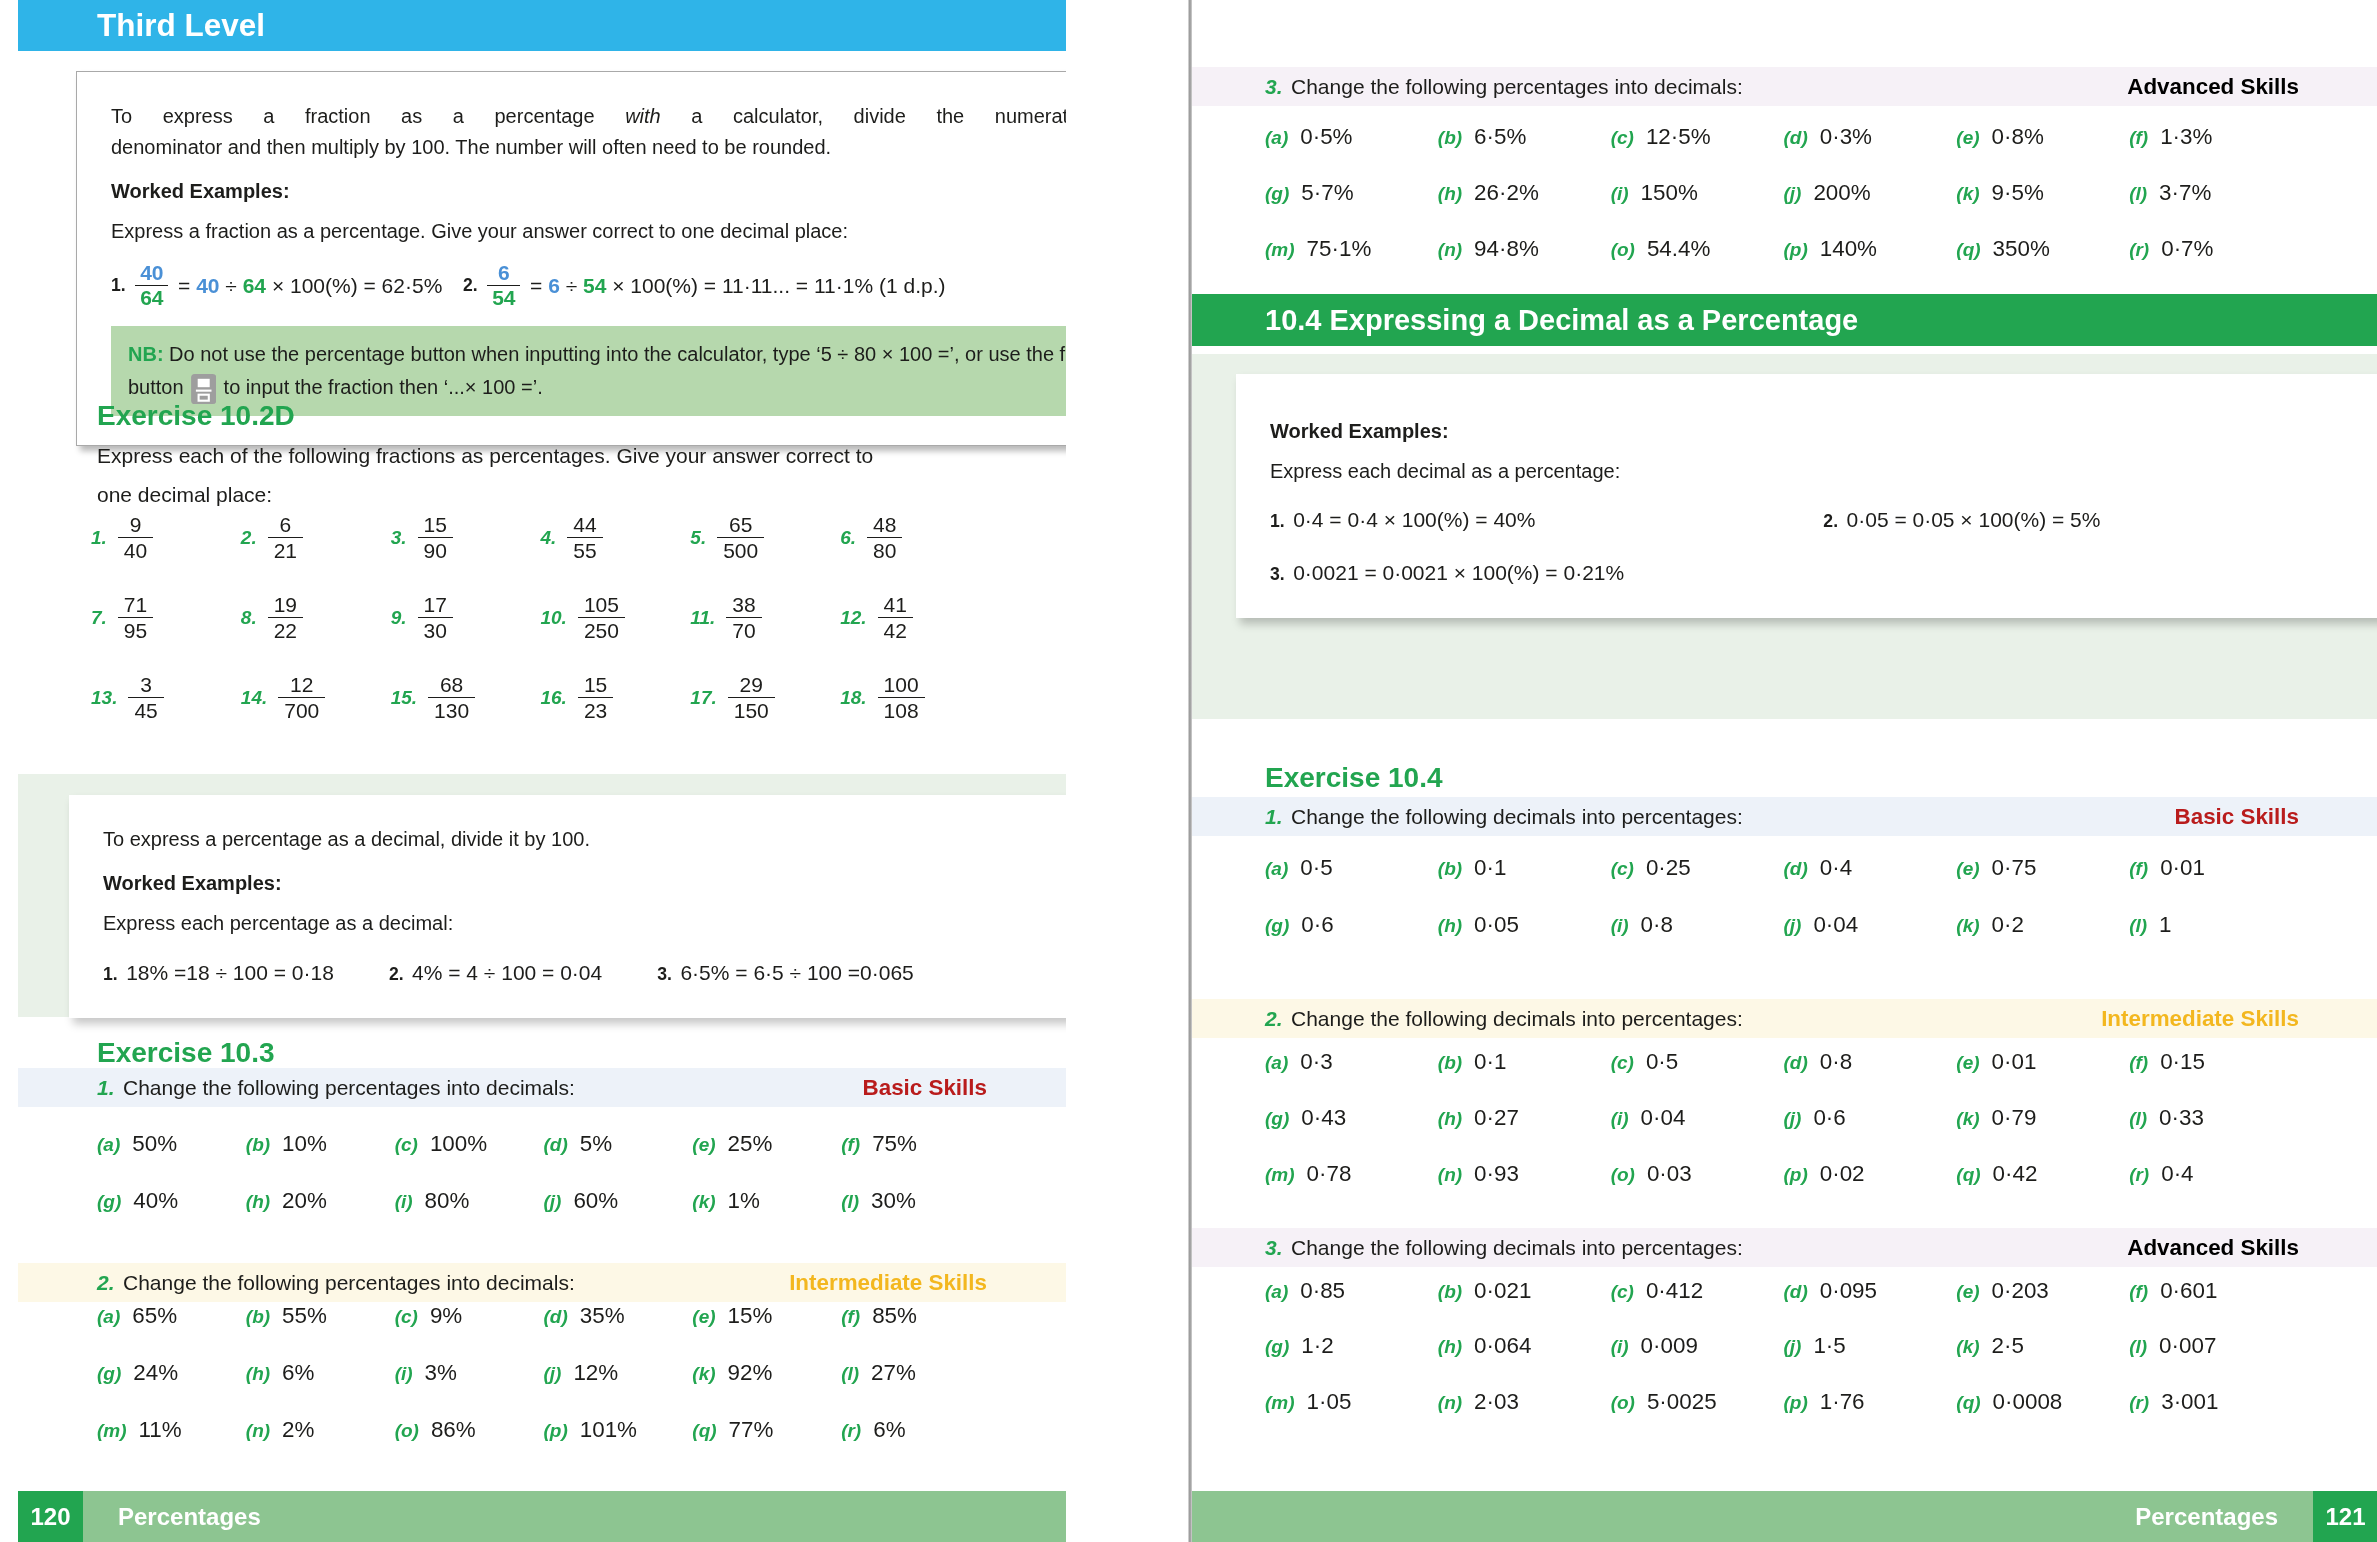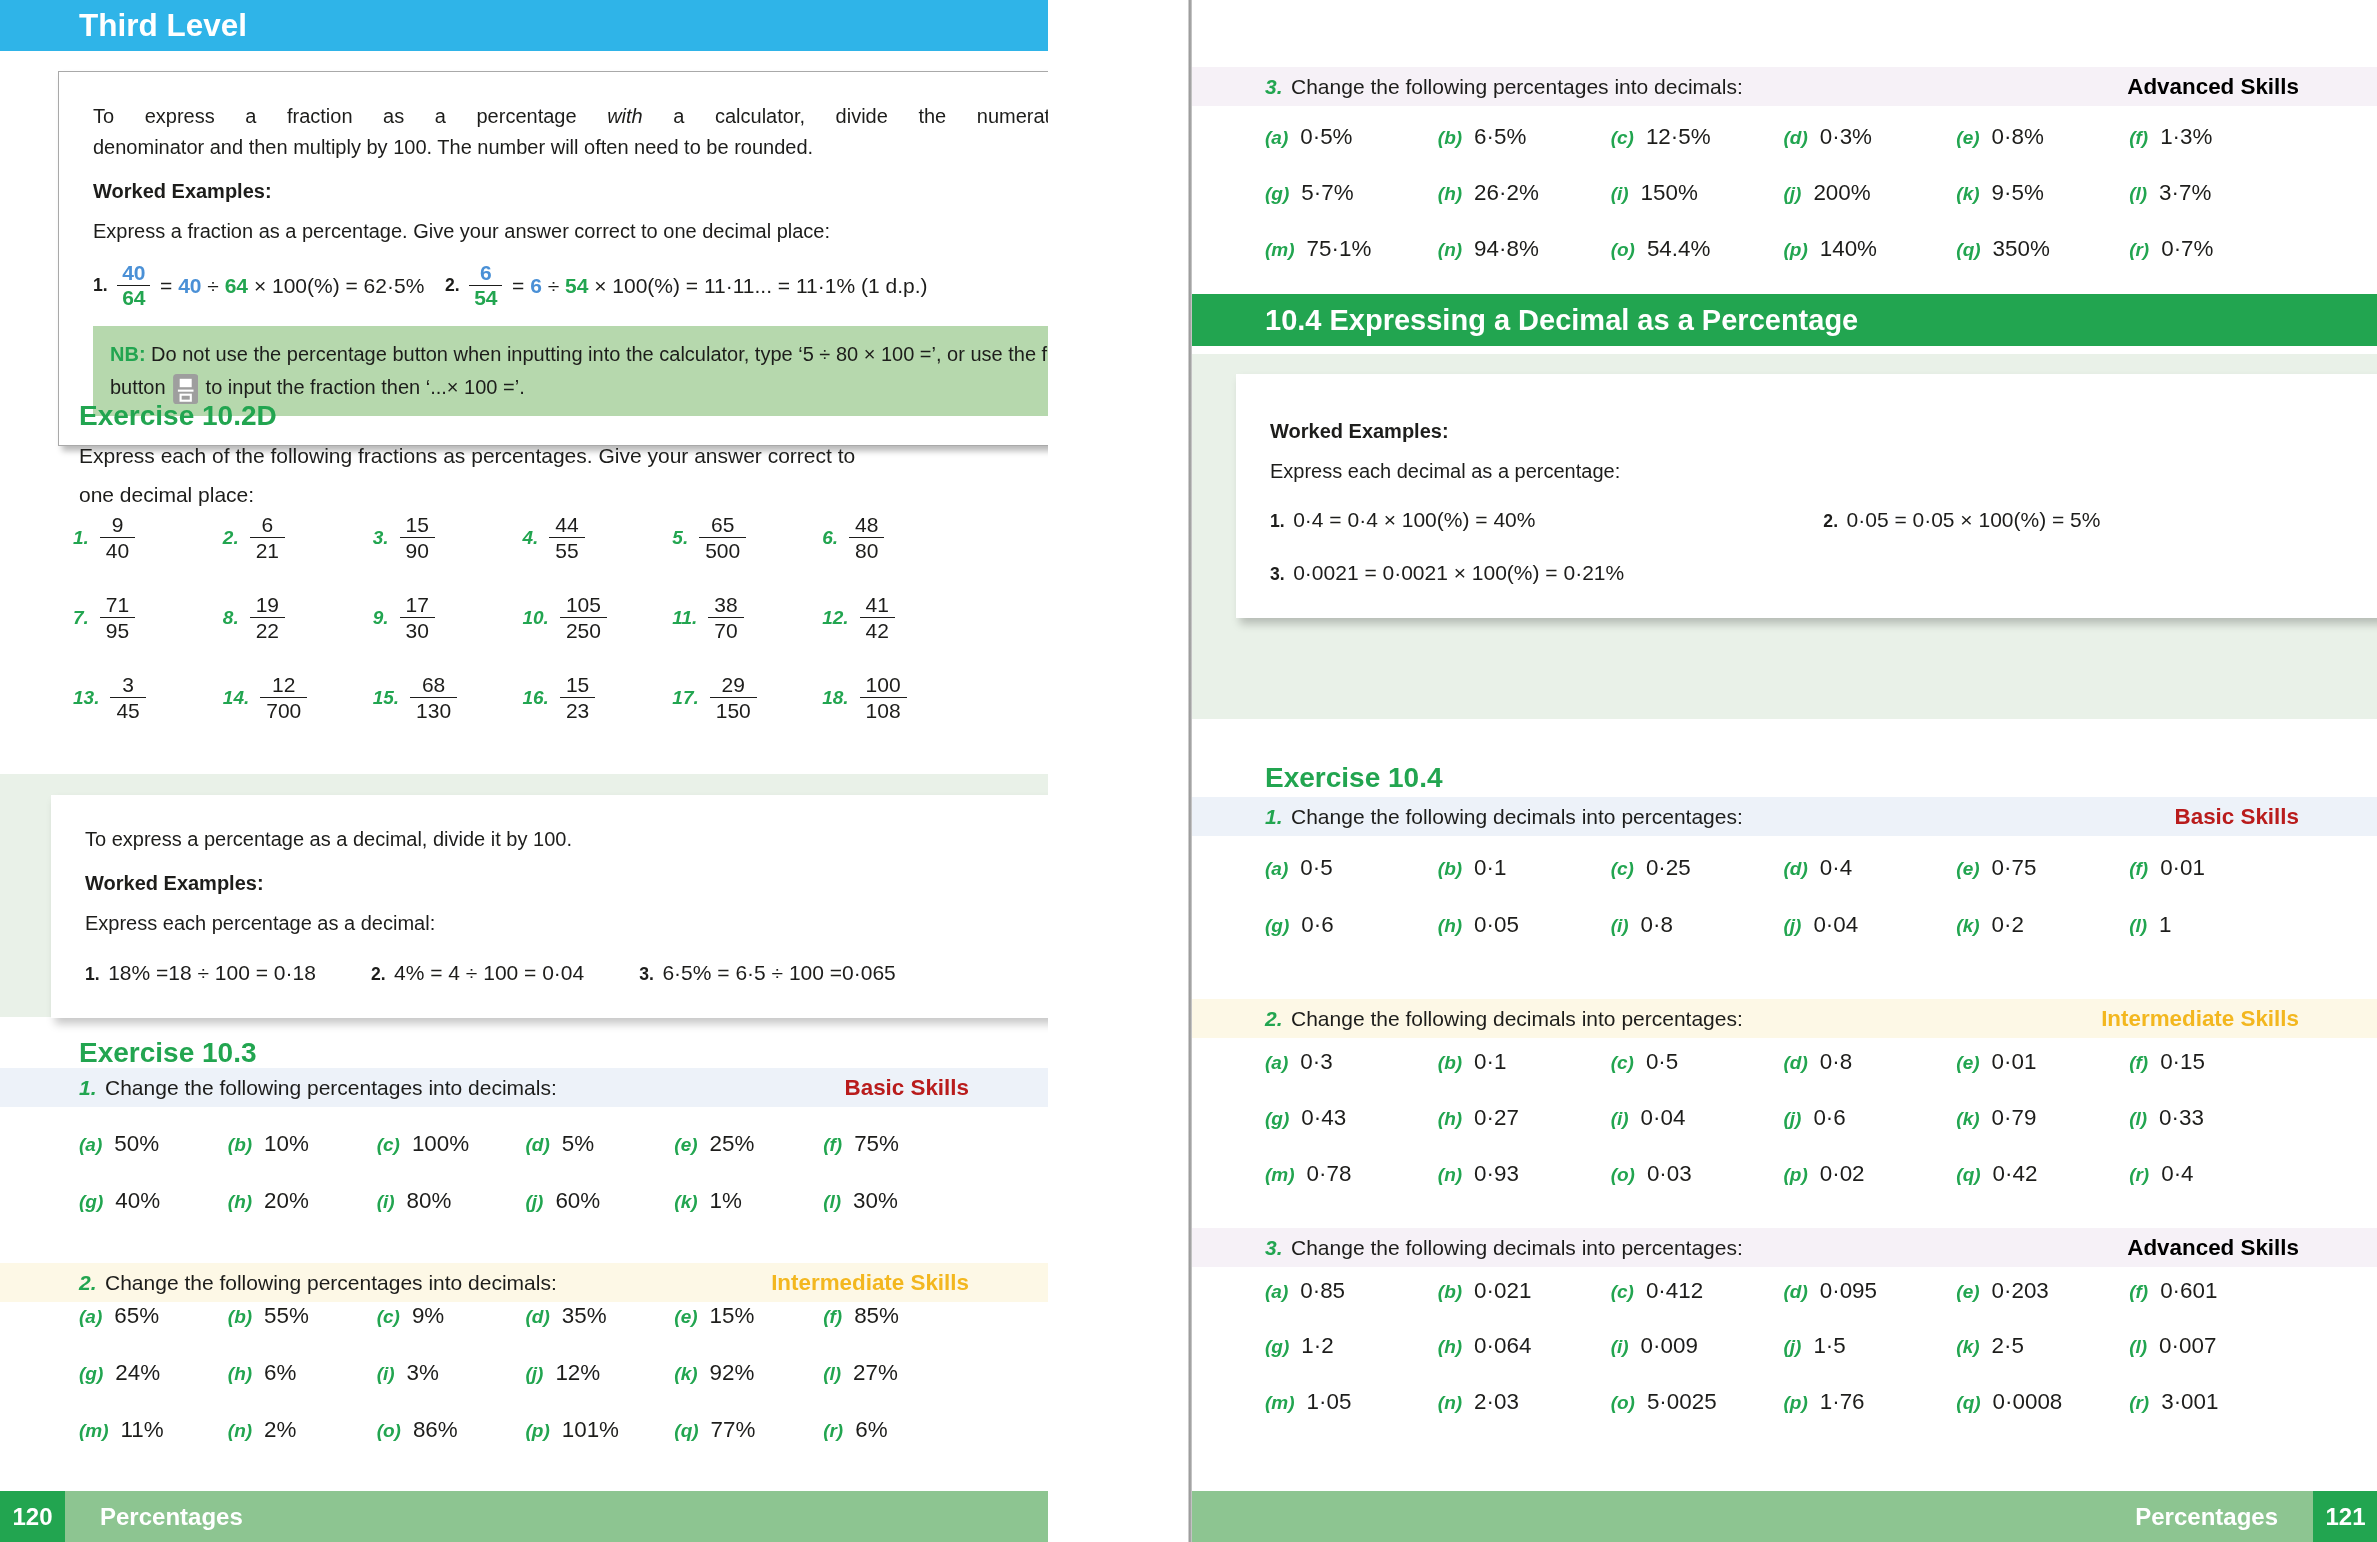--- a/index.html
+++ b/index.html
@@ -8,7 +8,7 @@
     font-family:"Liberation Sans",sans-serif;color:#1d1d1b;
   }
   .page{position:absolute;top:0;height:1543px;background:#fff;overflow:hidden}
-  #pageL{left:0;width:1048px}
+  #pageL{left:18px;width:1048px}
   #pageR{left:1192px;width:1186px}
   .spine{position:absolute;left:1188px;top:0;width:4.2px;height:1543px;
     background:linear-gradient(to right,#e6e6e6,#8f8f8f 45%,#d2d2d2)}

